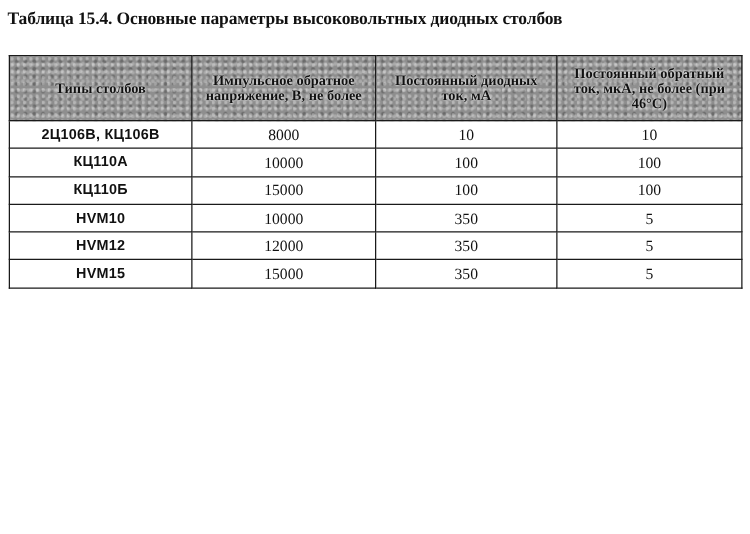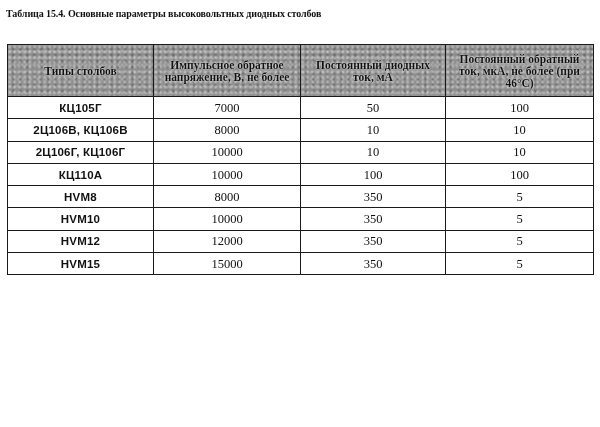--- a/index.html
+++ b/index.html
@@ -19,7 +19,7 @@
       position: absolute;
       left: 6px;
       top: 8px;
-      font-size: 10px;
+      font-size: 14px;
       font-weight: bold;
       letter-spacing: -0.1px;
       white-space: nowrap;

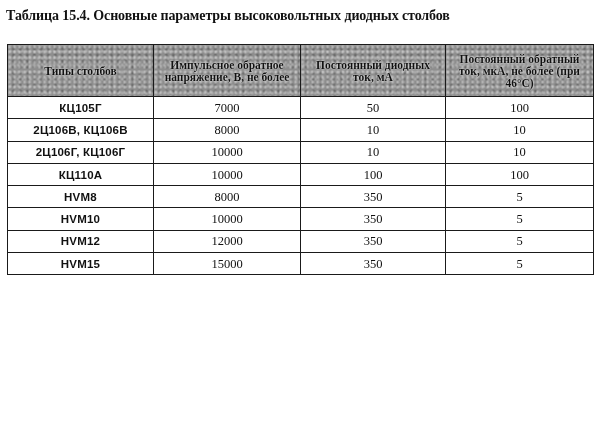--- a/index.html
+++ b/index.html
@@ -90,12 +90,6 @@
   </thead>
   <tbody>
     <tr>
-      <td class="type">КЦ105Г</td>
-      <td>7000</td>
-      <td>50</td>
-      <td>100</td>
-    </tr>
-    <tr>
       <td class="type">2Ц106В, КЦ106В</td>
       <td>8000</td>
       <td>10</td>

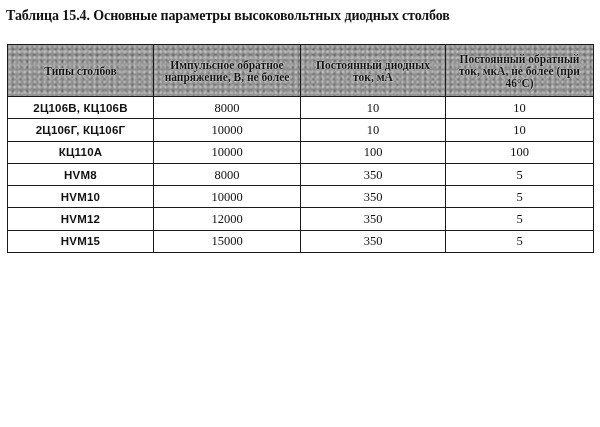--- a/index.html
+++ b/index.html
@@ -96,12 +96,6 @@
       <td>10</td>
     </tr>
     <tr>
-      <td class="type">2Ц106Г, КЦ106Г</td>
-      <td>10000</td>
-      <td>10</td>
-      <td>10</td>
-    </tr>
-    <tr>
       <td class="type">КЦ110А</td>
       <td>10000</td>
       <td>100</td>

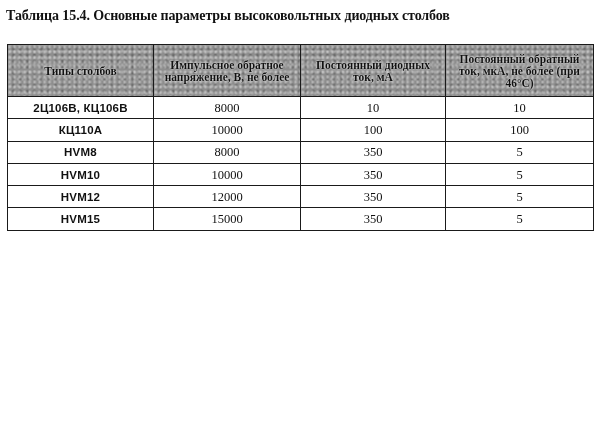--- a/index.html
+++ b/index.html
@@ -102,6 +102,12 @@
       <td>100</td>
     </tr>
     <tr>
+      <td class="type">КЦ110Б</td>
+      <td>15000</td>
+      <td>100</td>
+      <td>100</td>
+    </tr>
+    <tr>
       <td class="type">HVM8</td>
       <td>8000</td>
       <td>350</td>

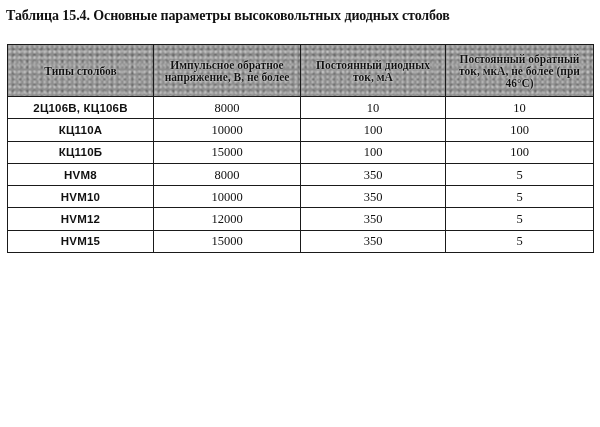--- a/index.html
+++ b/index.html
@@ -108,12 +108,6 @@
       <td>100</td>
     </tr>
     <tr>
-      <td class="type">HVM8</td>
-      <td>8000</td>
-      <td>350</td>
-      <td>5</td>
-    </tr>
-    <tr>
       <td class="type">HVM10</td>
       <td>10000</td>
       <td>350</td>

